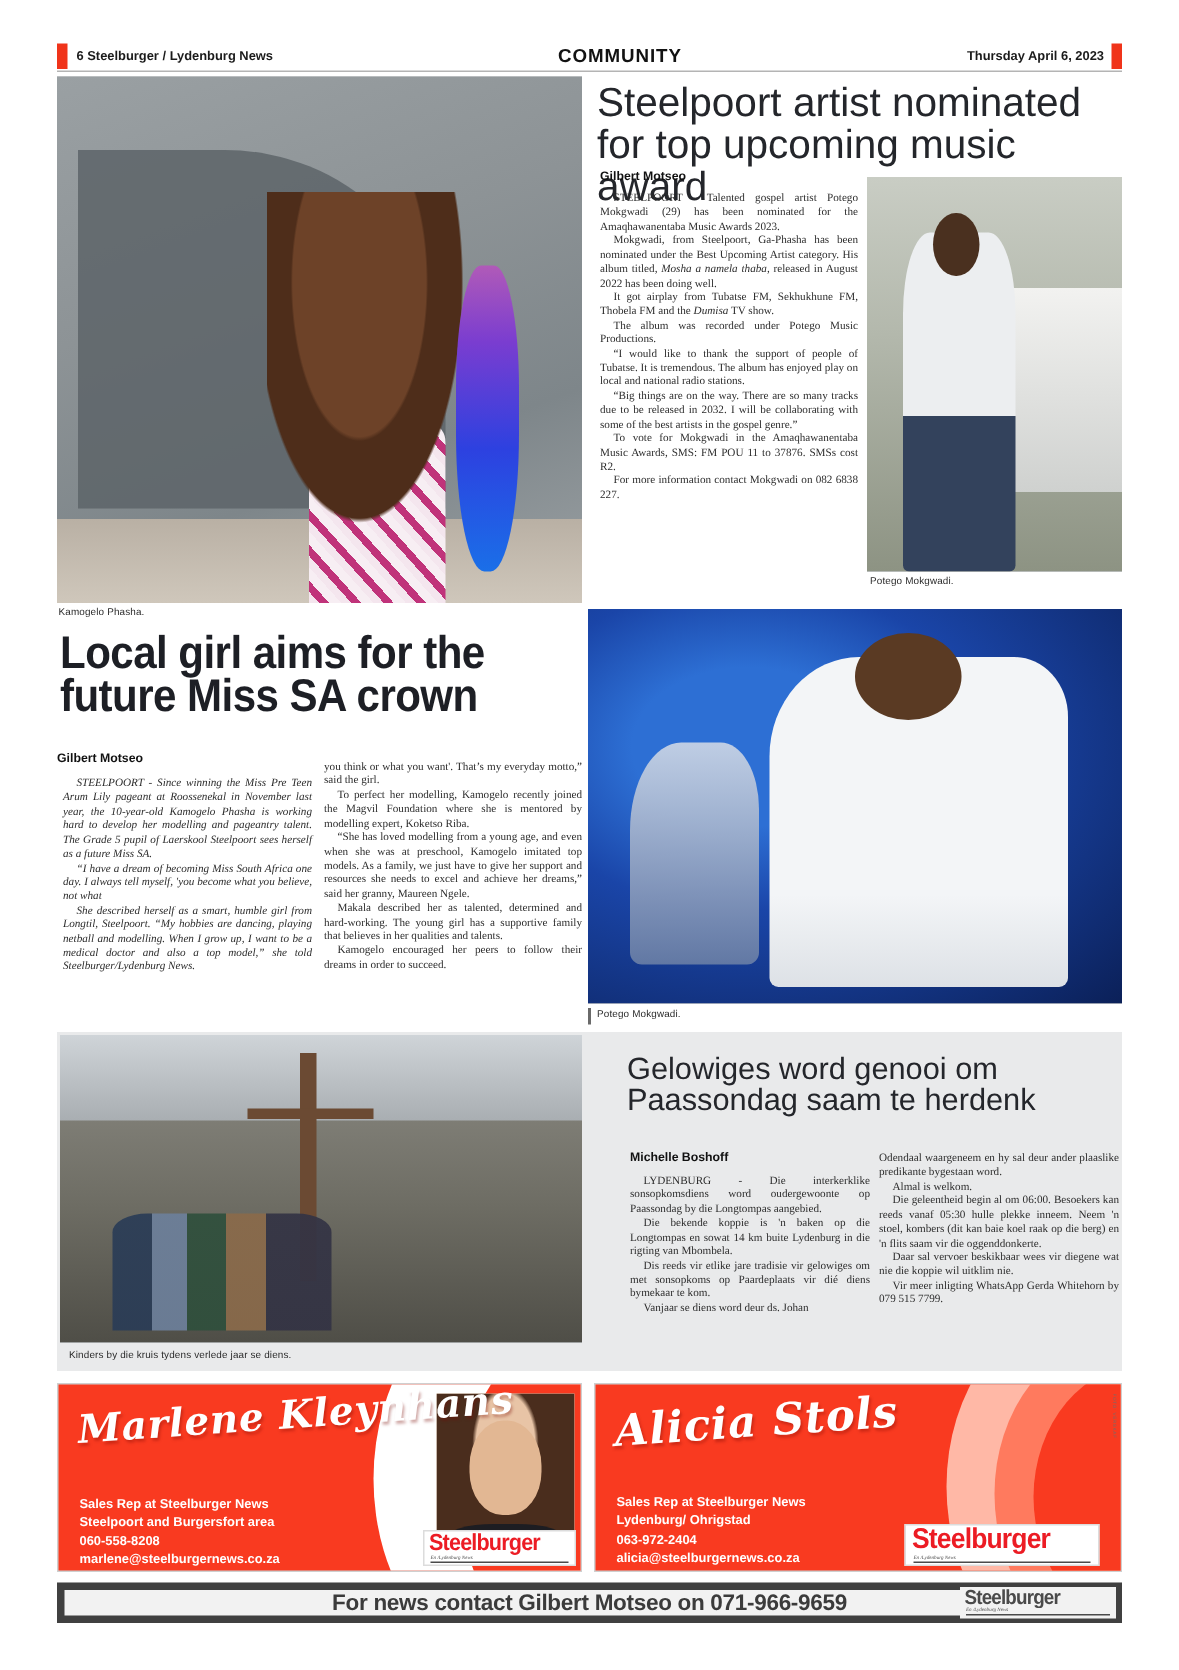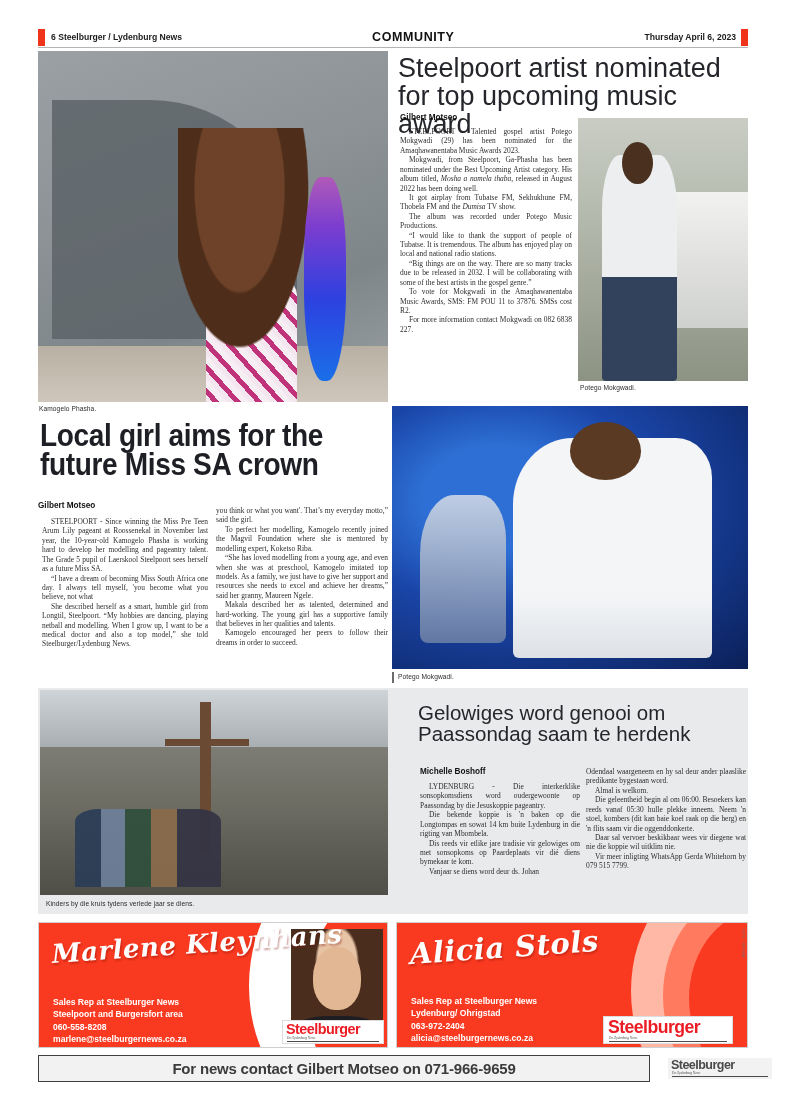--- a/index.html
+++ b/index.html
@@ -217,7 +217,7 @@
 
   <div class="byline" style="left:38px; top:501px; width:175px;">Gilbert Motseo</div>
 
-  <div class="col" style="left:42px; top:517px; width:166px;">
+  <div class="col" style="left:42px; top:517px; width:166px;font-style:italic;">
     <p>STEELPOORT - Since winning the Miss Pre Teen Arum Lily pageant at Roossenekal in November last year, the 10-year-old Kamogelo Phasha is working hard to develop her modelling and pageantry talent. The Grade 5 pupil of Laerskool Steelpoort sees herself as a future Miss SA.</p>
     <p>“I have a dream of becoming Miss South Africa one day. I always tell myself, 'you become what you believe, not what</p>
     <p>She described herself as a smart, humble girl from Longtil, Steelpoort. “My hobbies are dancing, playing netball and modelling. When I grow up, I want to be a medical doctor and also a top model,” she told Steelburger/Lydenburg News.</p>

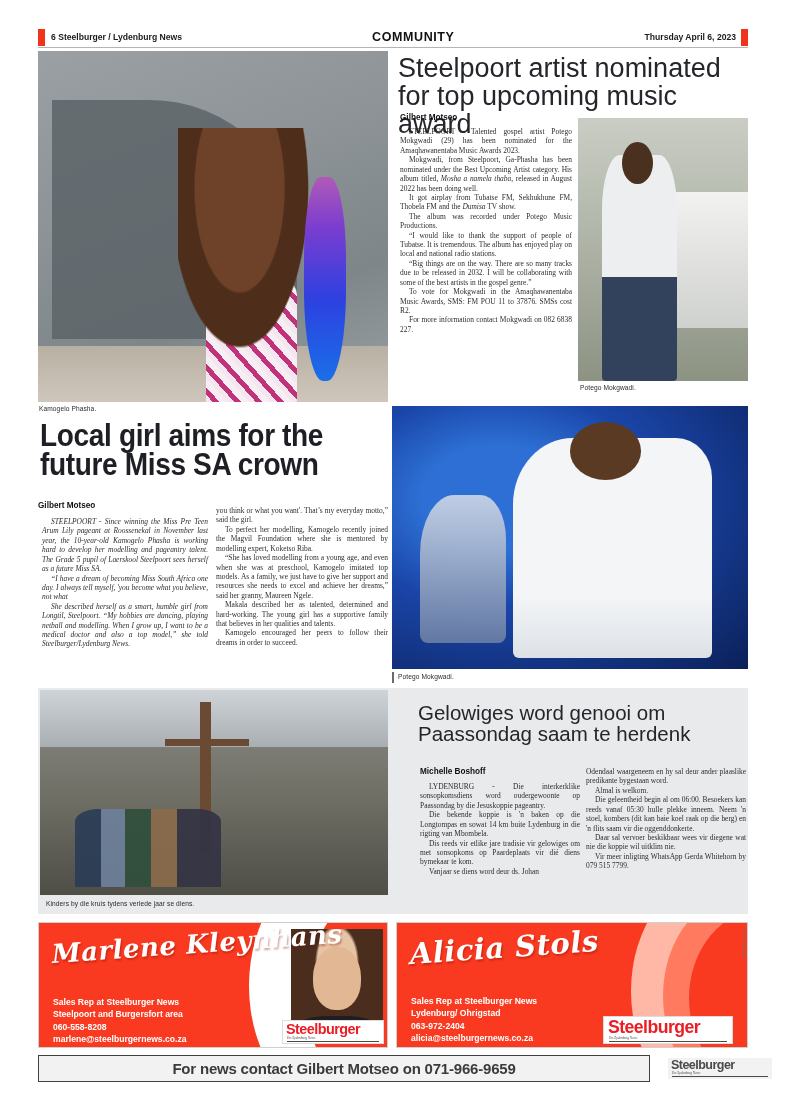--- a/index.html
+++ b/index.html
@@ -283,7 +283,7 @@
   <div class="byline" style="left:420px; top:767px; width:170px;">Michelle Boshoff</div>
 
   <div class="col" style="left:420px; top:782px; width:160px;">
-    <p>LYDENBURG - Die interkerklike sonsopkomsdiens word oudergewoonte op Paassondag by die Jesuskoppie pageantry.</p>
+    <p>LYDENBURG - Die interkerklike sonsopkomsdiens word oudergewoonte op Paassondag by die Longtompas aangebied.</p>
     <p>Die bekende koppie is 'n baken op die Longtompas en sowat 14 km buite Lydenburg in die rigting van Mbombela.</p>
     <p>Dis reeds vir etlike jare tradisie vir gelowiges om met sonsopkoms op Paardeplaats vir dié diens bymekaar te kom.</p>
     <p>Vanjaar se diens word deur ds. Johan</p>

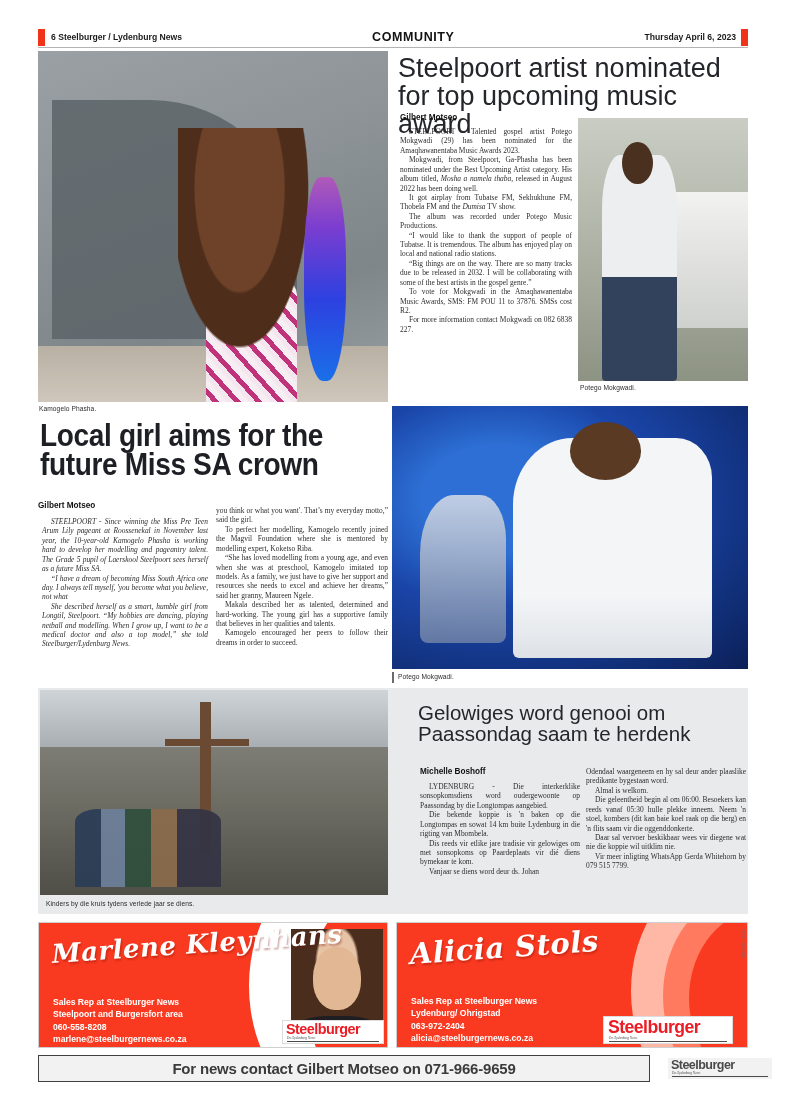--- a/index.html
+++ b/index.html
@@ -104,7 +104,6 @@
   .logo-box {
     position: absolute; background: #ffffff; border: 1px solid #dcdcdc;
     overflow: hidden;
-    margin-left: 28px;
   }
   .logo-word {
     font-family: "Liberation Sans Narrow","Liberation Sans", sans-serif;

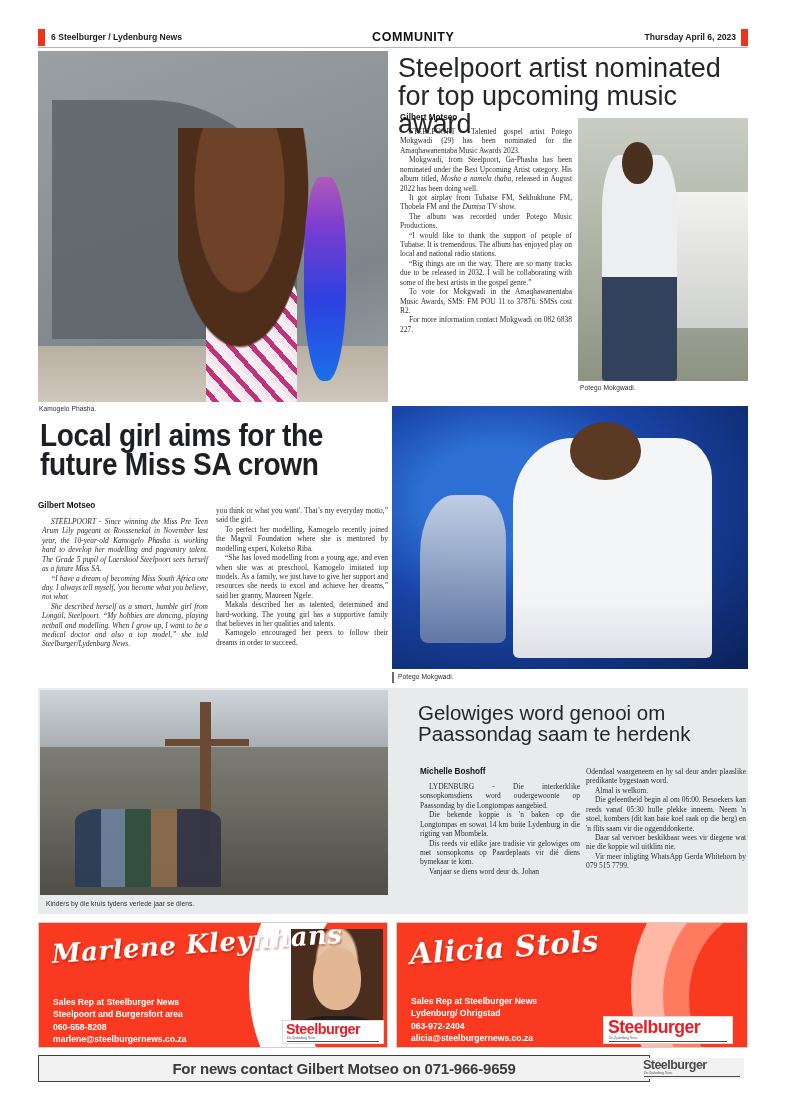--- a/index.html
+++ b/index.html
@@ -119,9 +119,9 @@
 
   
   .contact-strip {
-    position: absolute; left: 38px; top: 1055px; width: 612px; height: 27px;
-    background: #f2f2f2; border: 1px solid #404040;
-    display: flex; align-items: center; justify-content: center;
+    position: absolute; left: 38px; top: 1055px; width: 710px; height: 27px;
+    background: #f2f2f2; border: 5px solid #404040;
+    display: flex; justify-content: center;
   }
   .contact-text {
     font-size: 15px; font-weight: bold; color: #3b3b3b;

